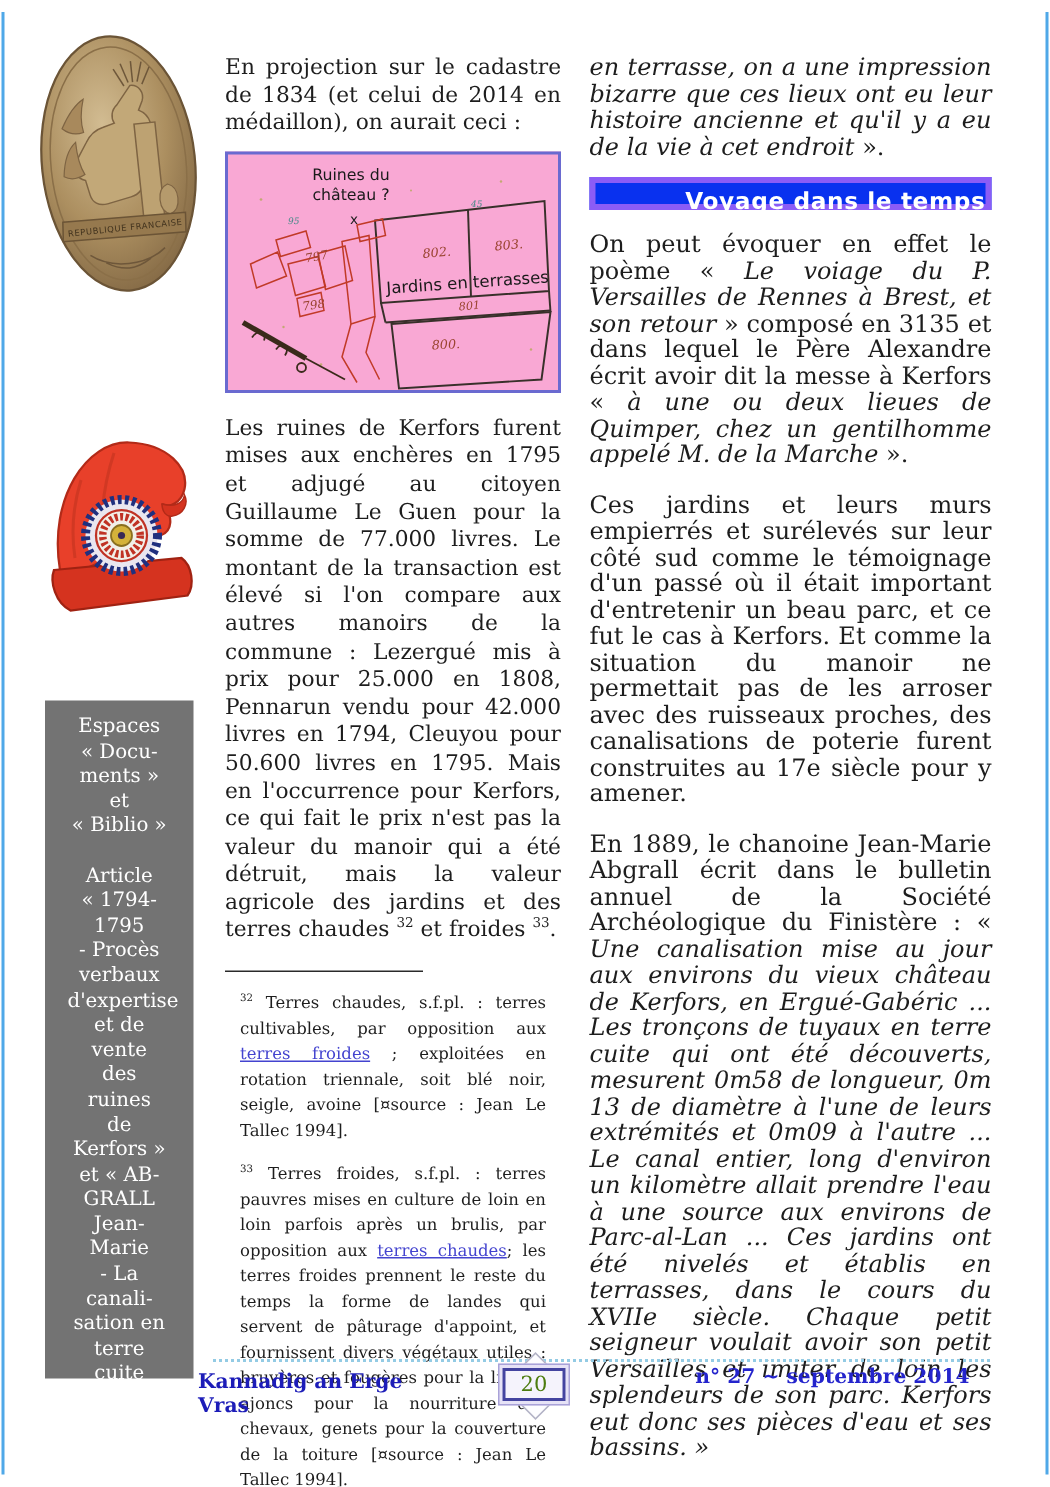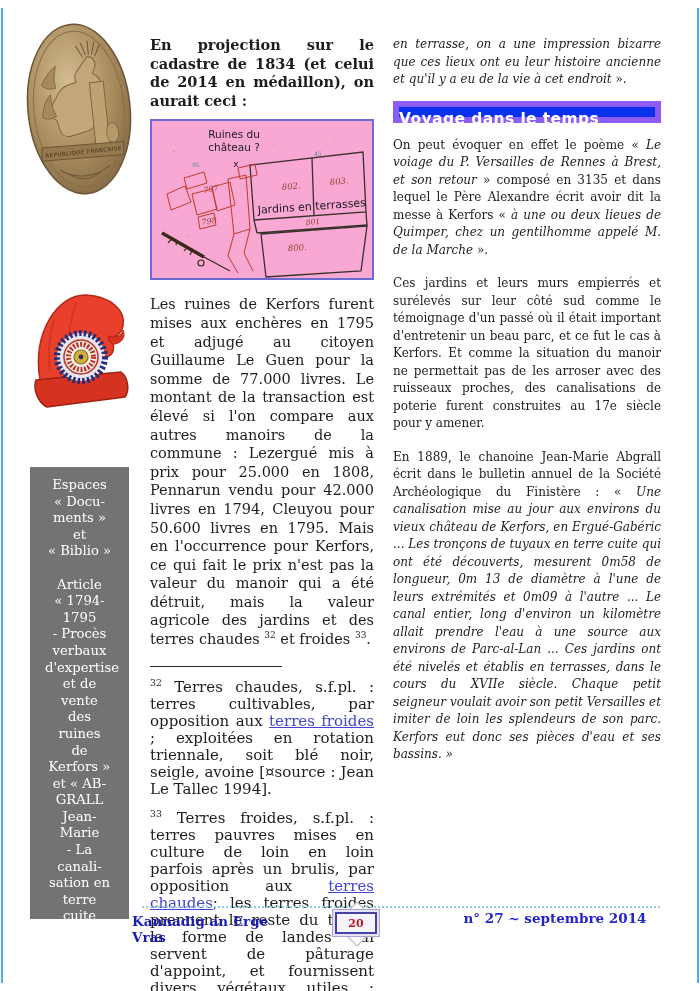--- a/index.html
+++ b/index.html
@@ -23,7 +23,7 @@
   .body-text{margin:0 0 16px;text-align:justify;hyphens:auto;-webkit-hyphens:auto;}
   .col-left .body-text{font-size:14.5px;line-height:18.6px;}
   .col-right .body-text{font-size:12px;line-height:17.5px;}
-  .p-intro{margin-bottom:9px;font-weight:bold;}
+  .p-intro{margin-bottom:9px;}
   .p-quote{margin-bottom:11px;}
   em{font-style:italic;}
   sup.fnref{font-size:0.62em;line-height:0;vertical-align:super;}

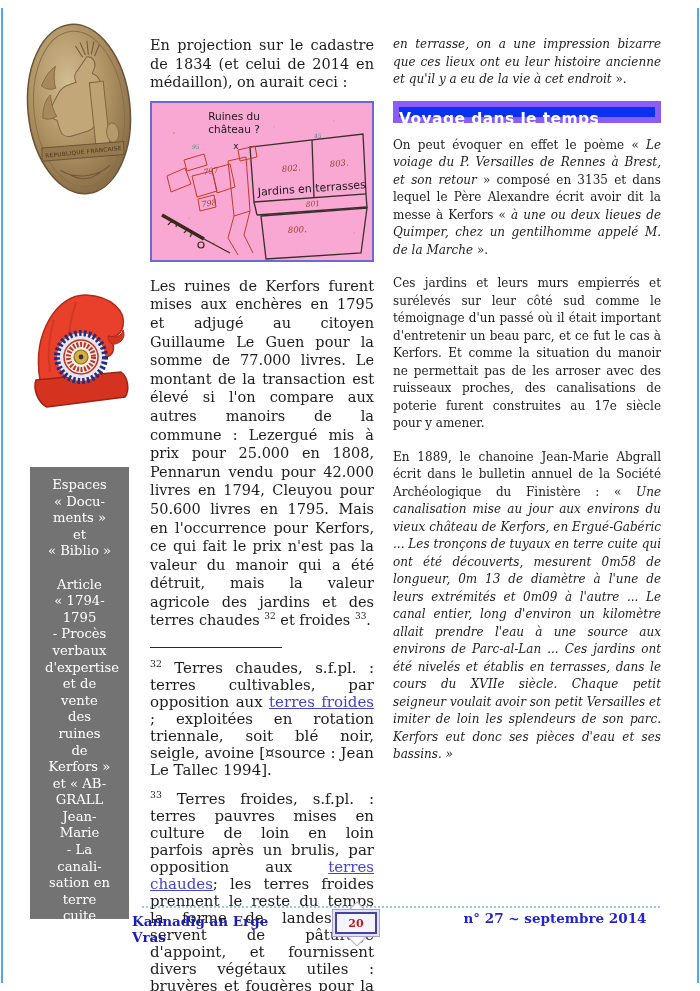--- a/index.html
+++ b/index.html
@@ -22,7 +22,7 @@
   .col-right{left:393px;width:268px;}
   .body-text{margin:0 0 16px;text-align:justify;hyphens:auto;-webkit-hyphens:auto;}
   .col-left .body-text{font-size:14.5px;line-height:18.6px;}
-  .col-right .body-text{font-size:12px;line-height:17.5px;}
+  .col-right .body-text{font-size:16px;line-height:17.5px;}
   .p-intro{margin-bottom:9px;}
   .p-quote{margin-bottom:11px;}
   em{font-style:italic;}

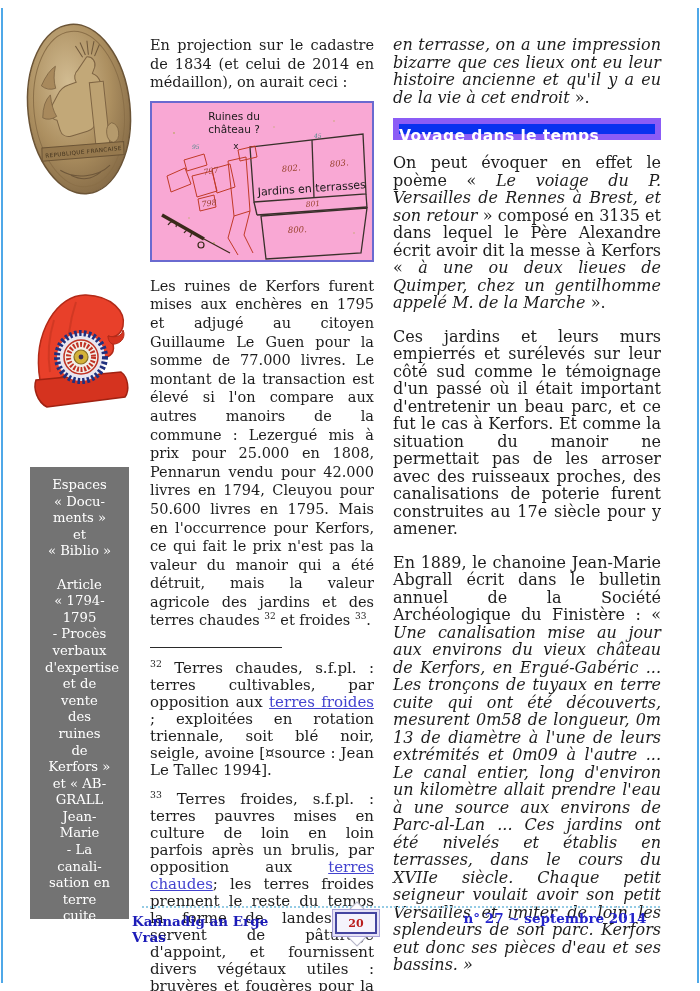--- a/index.html
+++ b/index.html
@@ -37,7 +37,7 @@
   .footnote{margin:0 0 12px;text-align:justify;font-size:15px;line-height:17px;hyphens:auto;}
 
   .banner{height:22px;line-height:24px;box-sizing:border-box;margin:12px 0 14px;
-          background:#0931ef;border:6px solid #8b5cf6;color:#ffffff;text-align:left;
+          background:#0931ef;border:4px solid #8b5cf6;color:#ffffff;text-align:right;
           font-family:"DejaVu Sans","Liberation Sans",sans-serif;font-weight:bold;
           font-size:15.5px;letter-spacing:0.4px;}
 

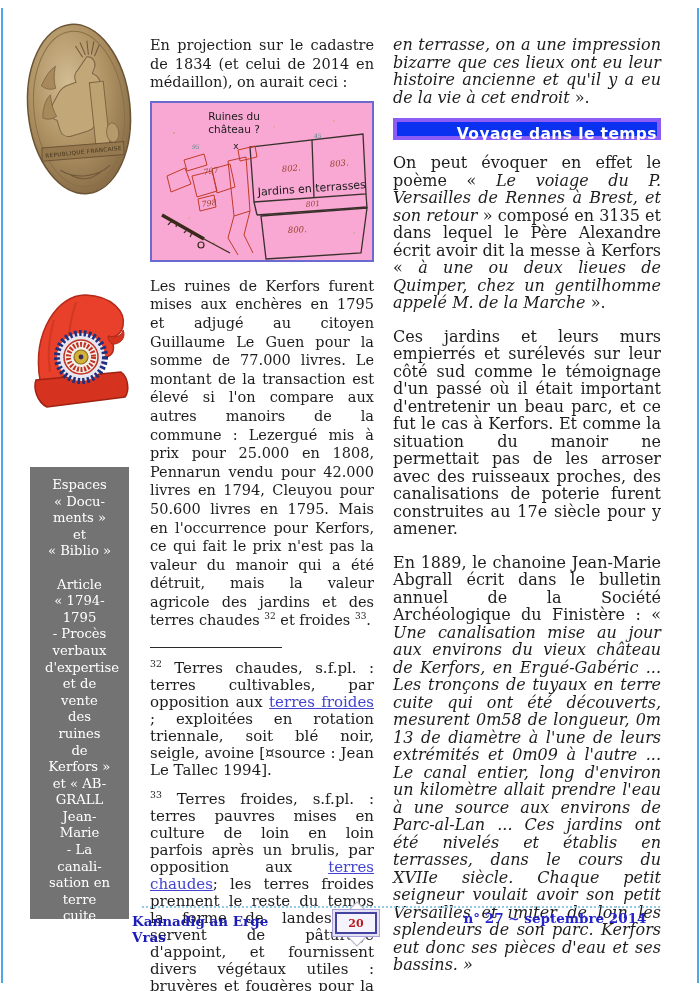--- a/index.html
+++ b/index.html
@@ -34,7 +34,7 @@
   .map-figure svg{display:block;width:100%;height:100%;}
 
   .fn-rule{width:132px;border-top:1.5px solid #2a2a2a;margin:2px 0 12px;}
-  .footnote{margin:0 0 12px;text-align:justify;font-size:15px;line-height:17px;hyphens:auto;}
+  .footnote{margin:0 10px 12px;text-align:justify;font-size:11px;line-height:17px;hyphens:auto;}
 
   .banner{height:22px;line-height:24px;box-sizing:border-box;margin:12px 0 14px;
           background:#0931ef;border:4px solid #8b5cf6;color:#ffffff;text-align:right;

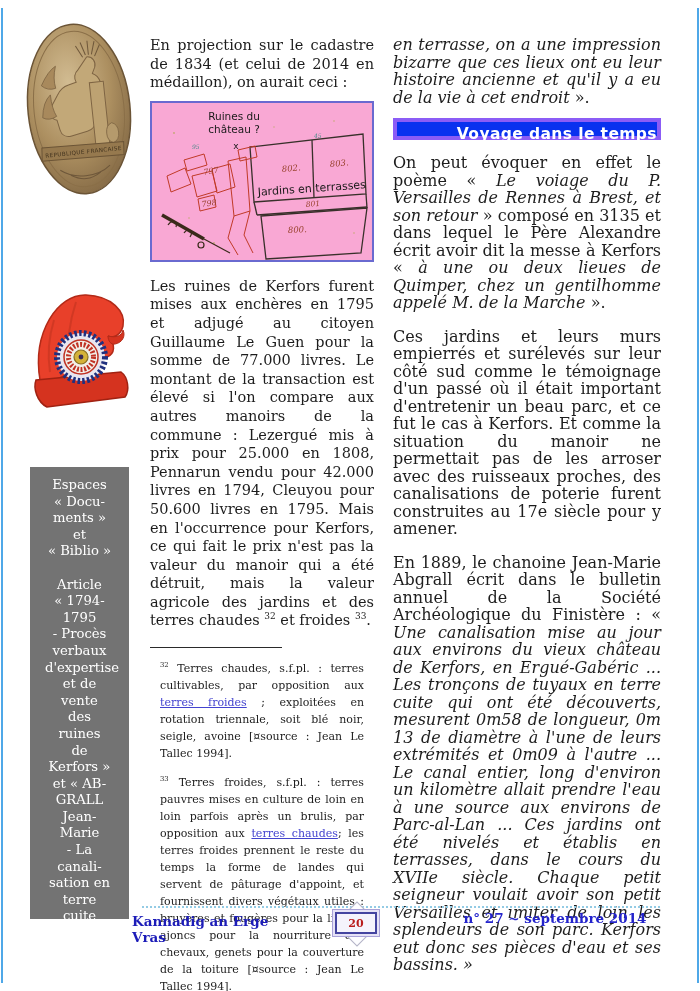--- a/index.html
+++ b/index.html
@@ -54,7 +54,7 @@
                border:1px solid #a9a2d8;box-sizing:border-box;}
   .badge-rect{position:absolute;left:3px;top:10px;width:42px;height:22px;background:#f5f3fc;
               border:2px solid #4444a0;box-sizing:border-box;display:flex;align-items:center;justify-content:center;}
-  .page-num{font-weight:bold;font-size:11px;color:#b91c1c;}
+  .page-num{font-weight:normal;font-size:14px;color:#4d7c0f;}
 
   
   .map-label{font-family:"DejaVu Sans","Liberation Sans",sans-serif;fill:#1a1a1a;}

